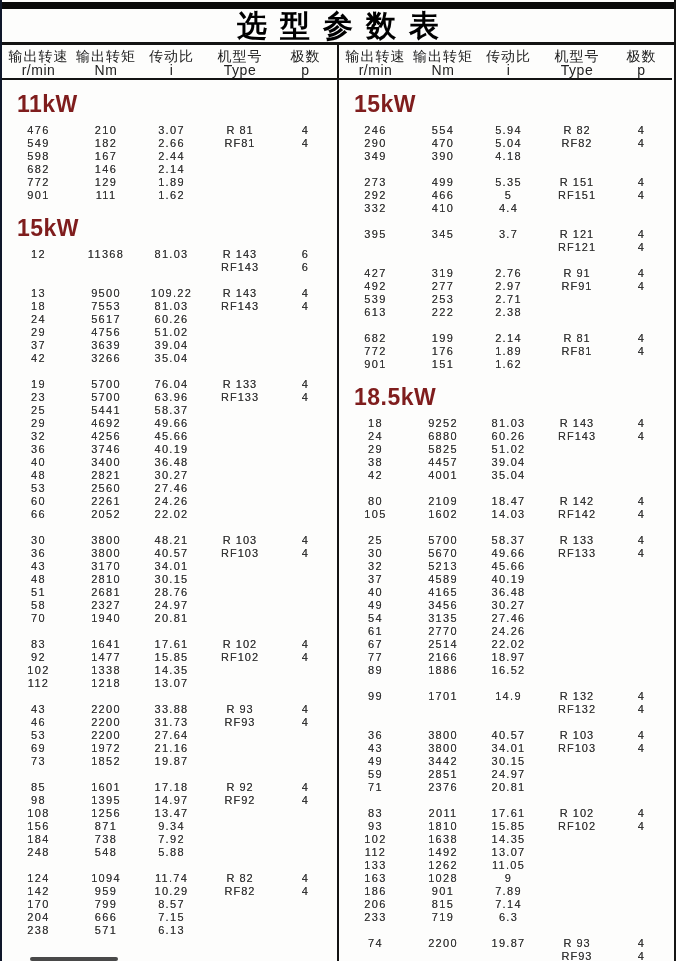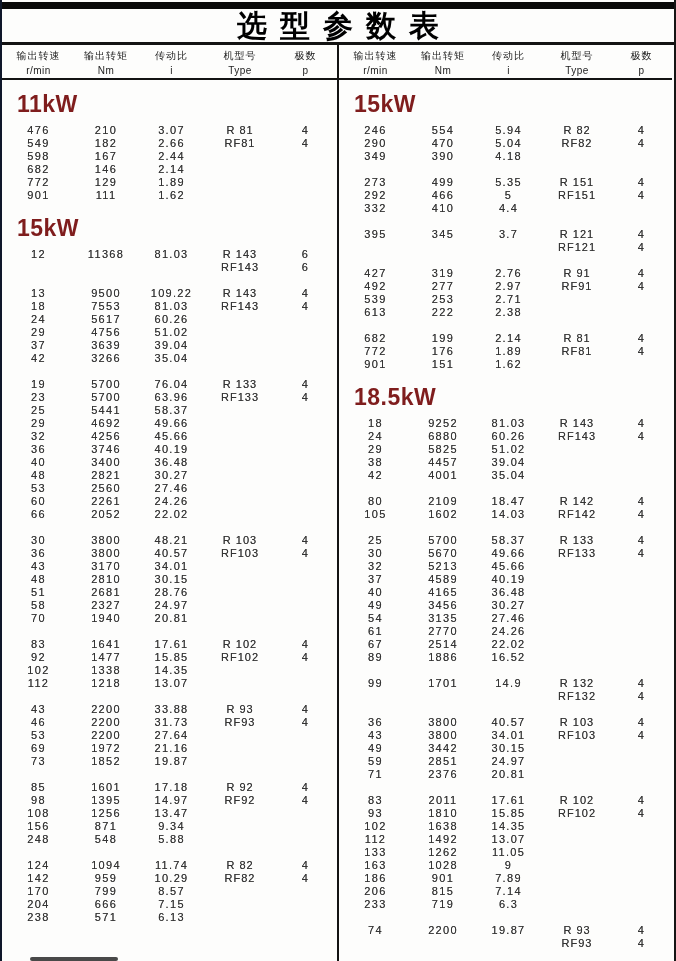--- a/index.html
+++ b/index.html
@@ -21,7 +21,7 @@
   .half { width:335px; display:flex; flex-direction:column; box-sizing:border-box; }
   .half.right { border-left:2px solid #131313; }
   .col-header { display:grid; grid-template-columns:73px 62px 69px 68px 1fr; padding-top:5px; height:28px; flex:0 0 auto; }
-  .hcell { text-align:center; font-size:10px; color:#222; }
+  .hcell { text-align:center; font-size:14px; color:#222; }
   .hcell .zh { display:block; letter-spacing:1px; line-height:12px; }
   .hcell .unit { display:block; margin-top:3px; line-height:11px; letter-spacing:0.5px; }
   .header-rule { border-top:2.5px solid #131313; flex:0 0 auto; }

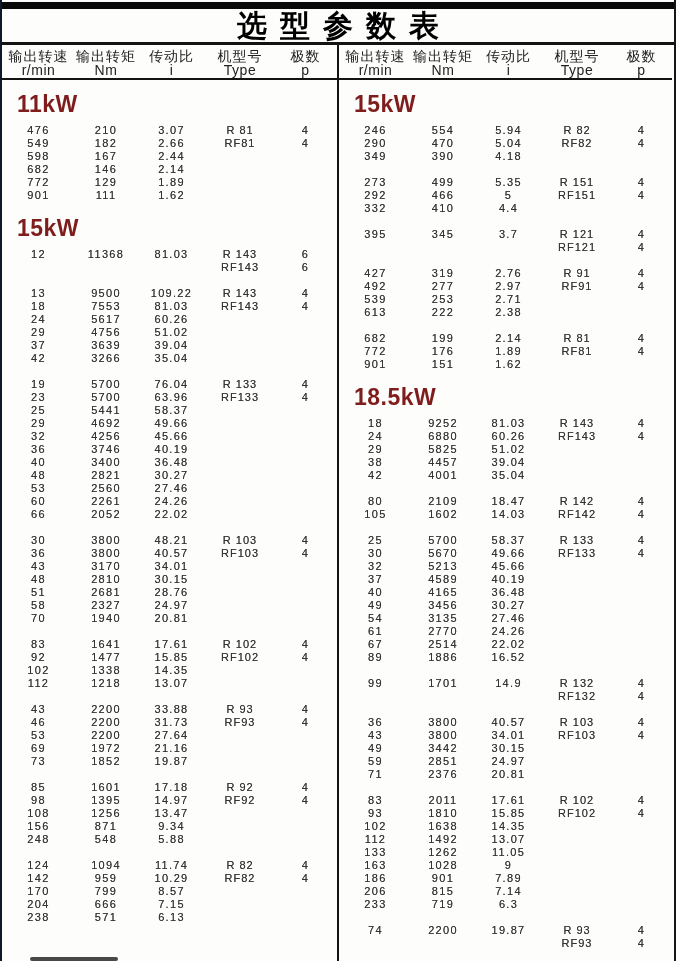--- a/index.html
+++ b/index.html
@@ -721,6 +721,13 @@
               <span class="cell c4"></span>
             </div>
             <div class="row">
+              <span class="cell c0">77</span>
+              <span class="cell c1">2166</span>
+              <span class="cell c2">18.97</span>
+              <span class="cell c3"></span>
+              <span class="cell c4"></span>
+            </div>
+            <div class="row">
               <span class="cell c0">89</span>
               <span class="cell c1">1886</span>
               <span class="cell c2">16.52</span>

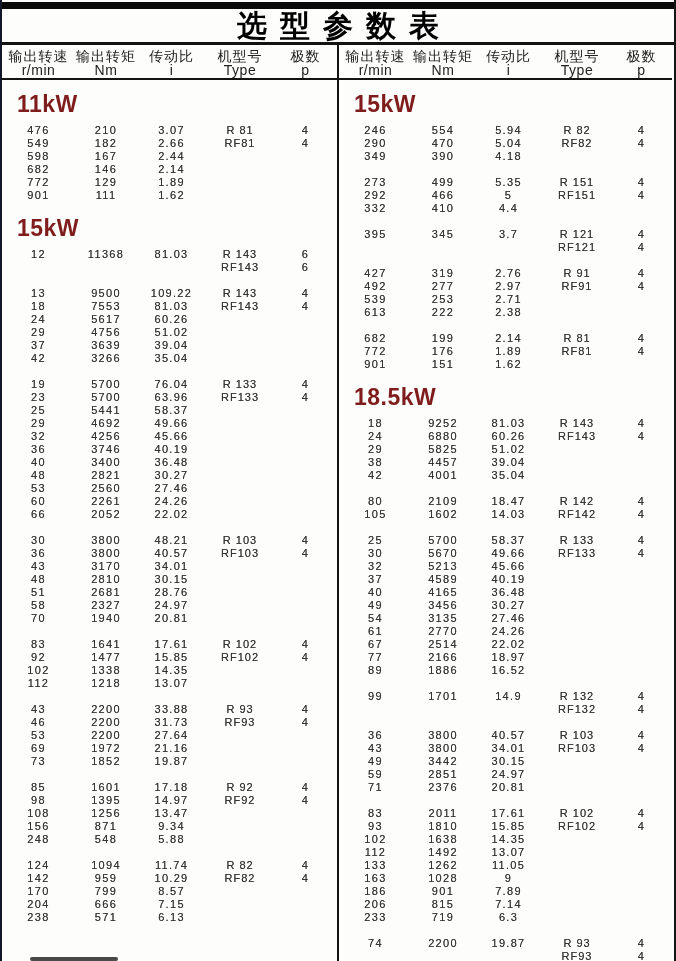--- a/index.html
+++ b/index.html
@@ -414,6 +414,13 @@
               <span class="cell c4"></span>
             </div>
             <div class="row">
+              <span class="cell c0">184</span>
+              <span class="cell c1">738</span>
+              <span class="cell c2">7.92</span>
+              <span class="cell c3"></span>
+              <span class="cell c4"></span>
+            </div>
+            <div class="row">
               <span class="cell c0">248</span>
               <span class="cell c1">548</span>
               <span class="cell c2">5.88</span>

